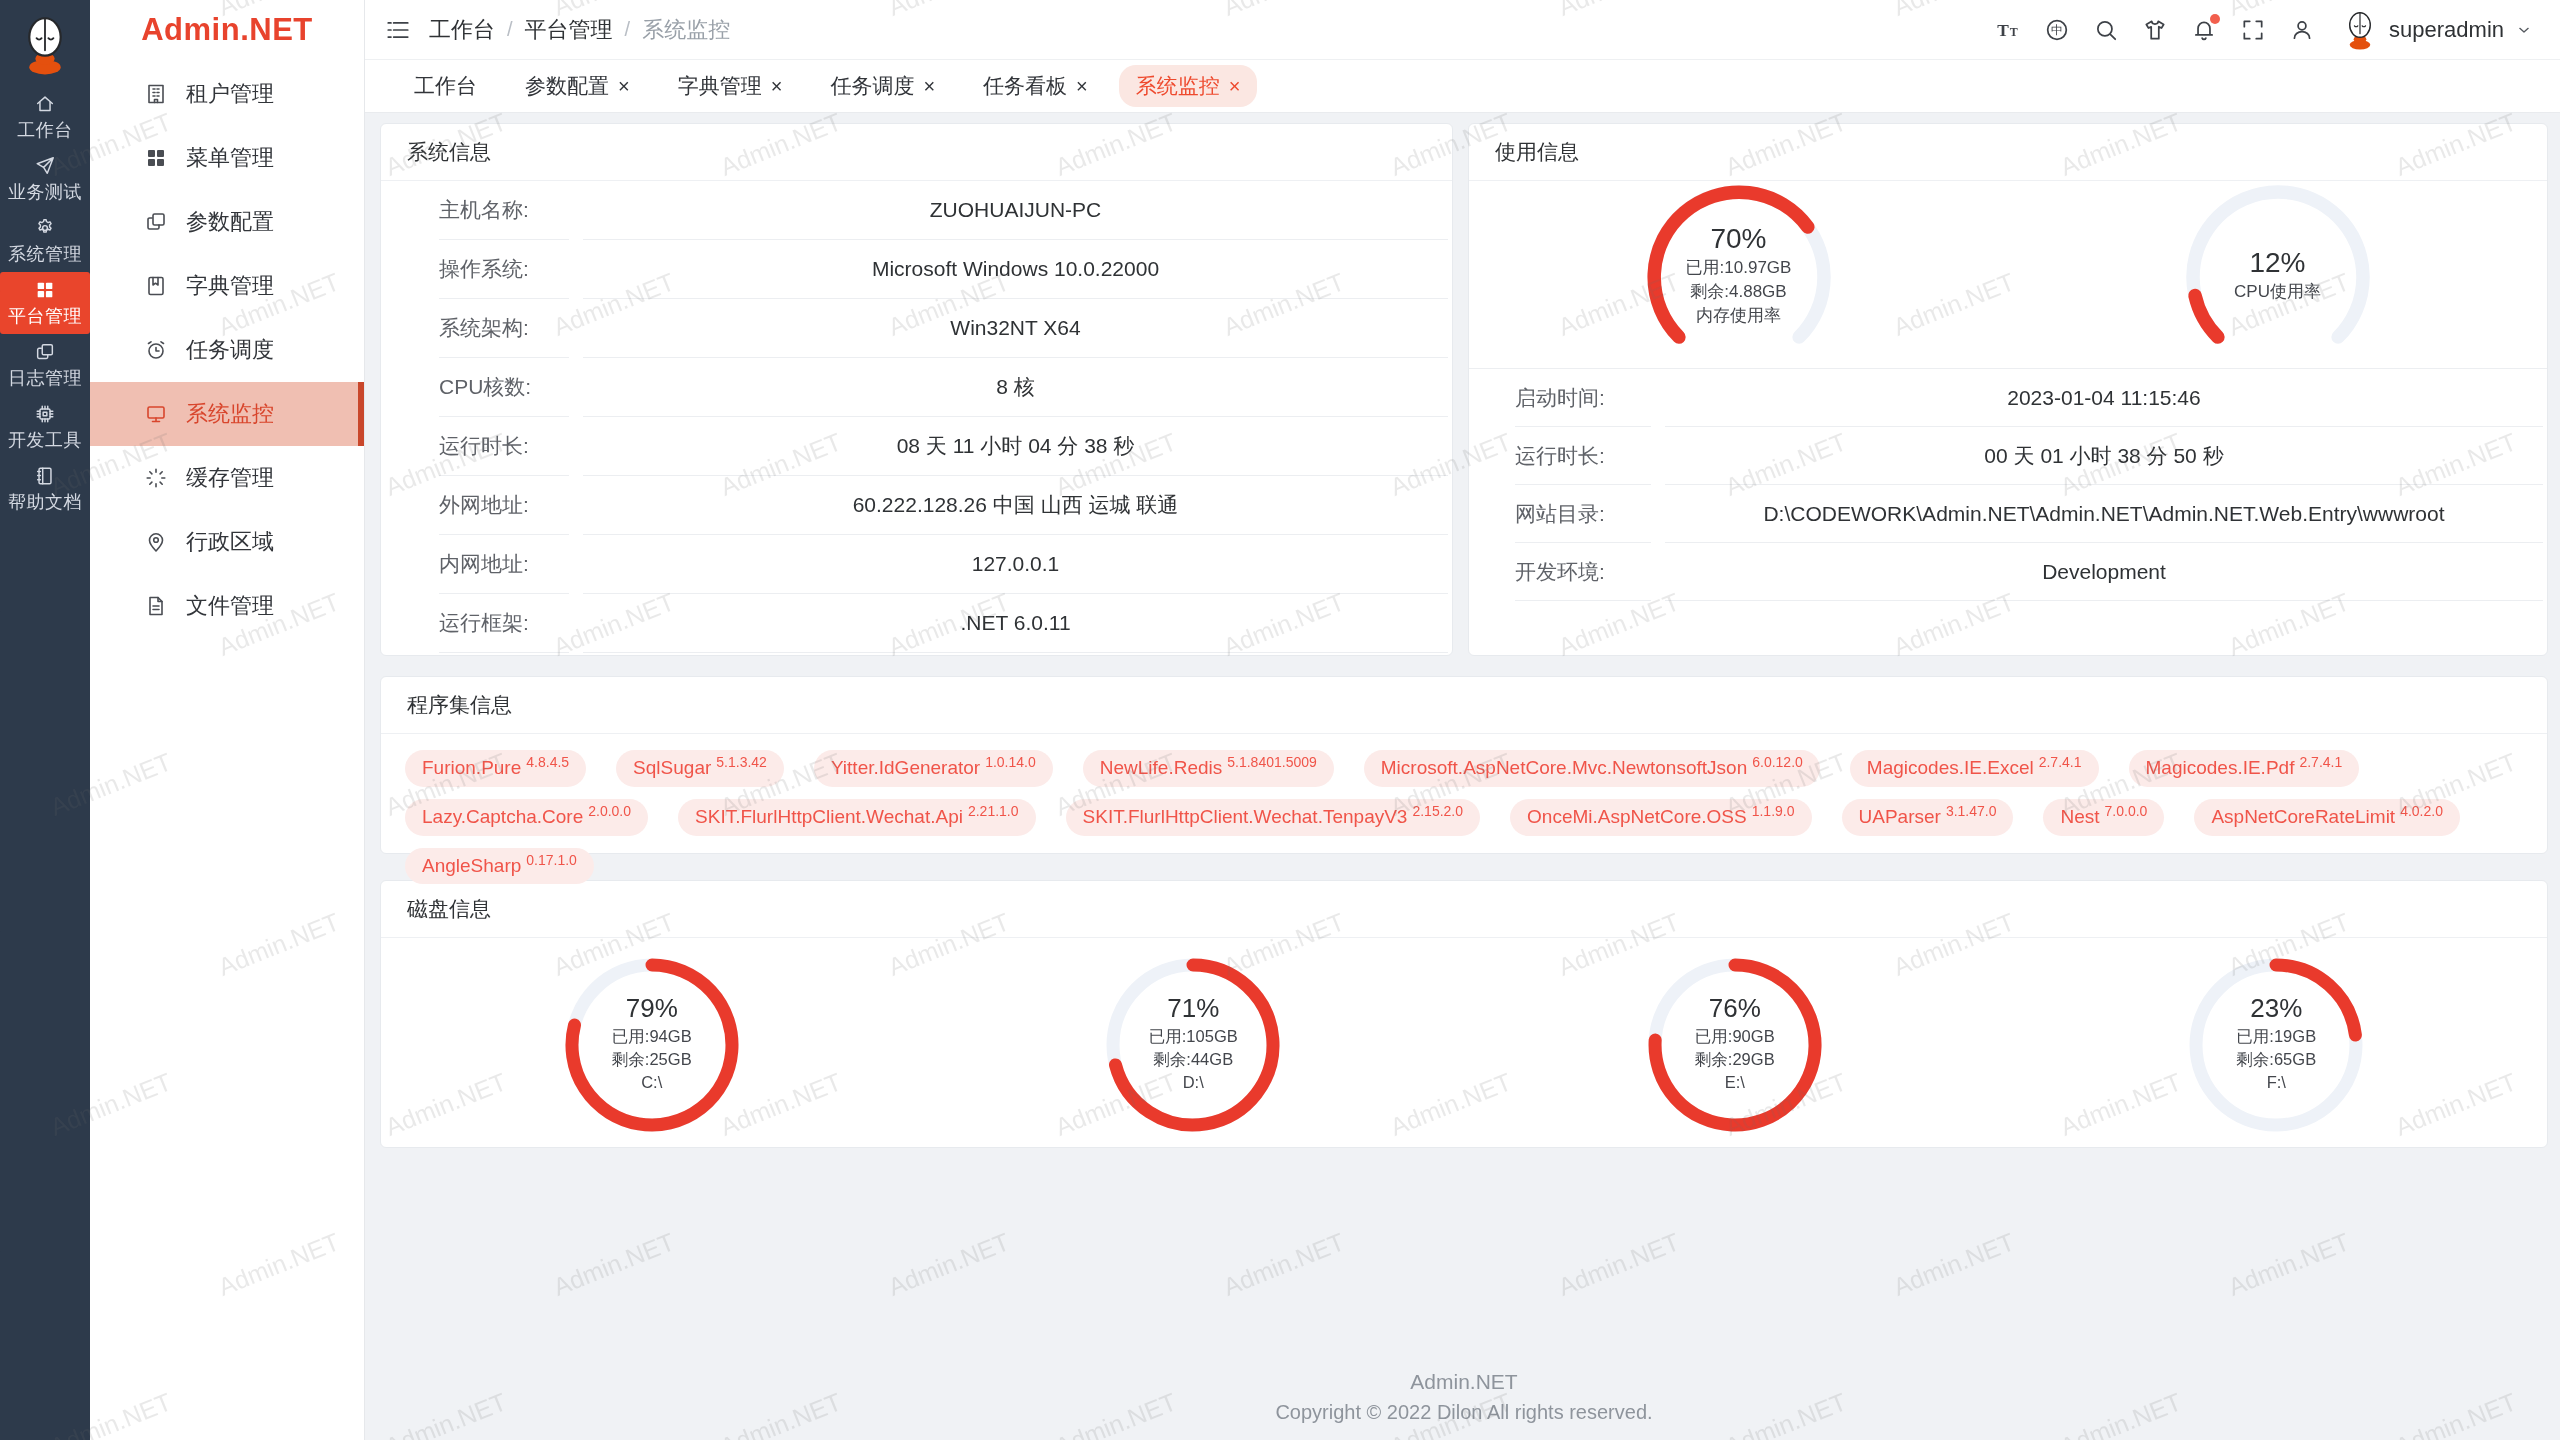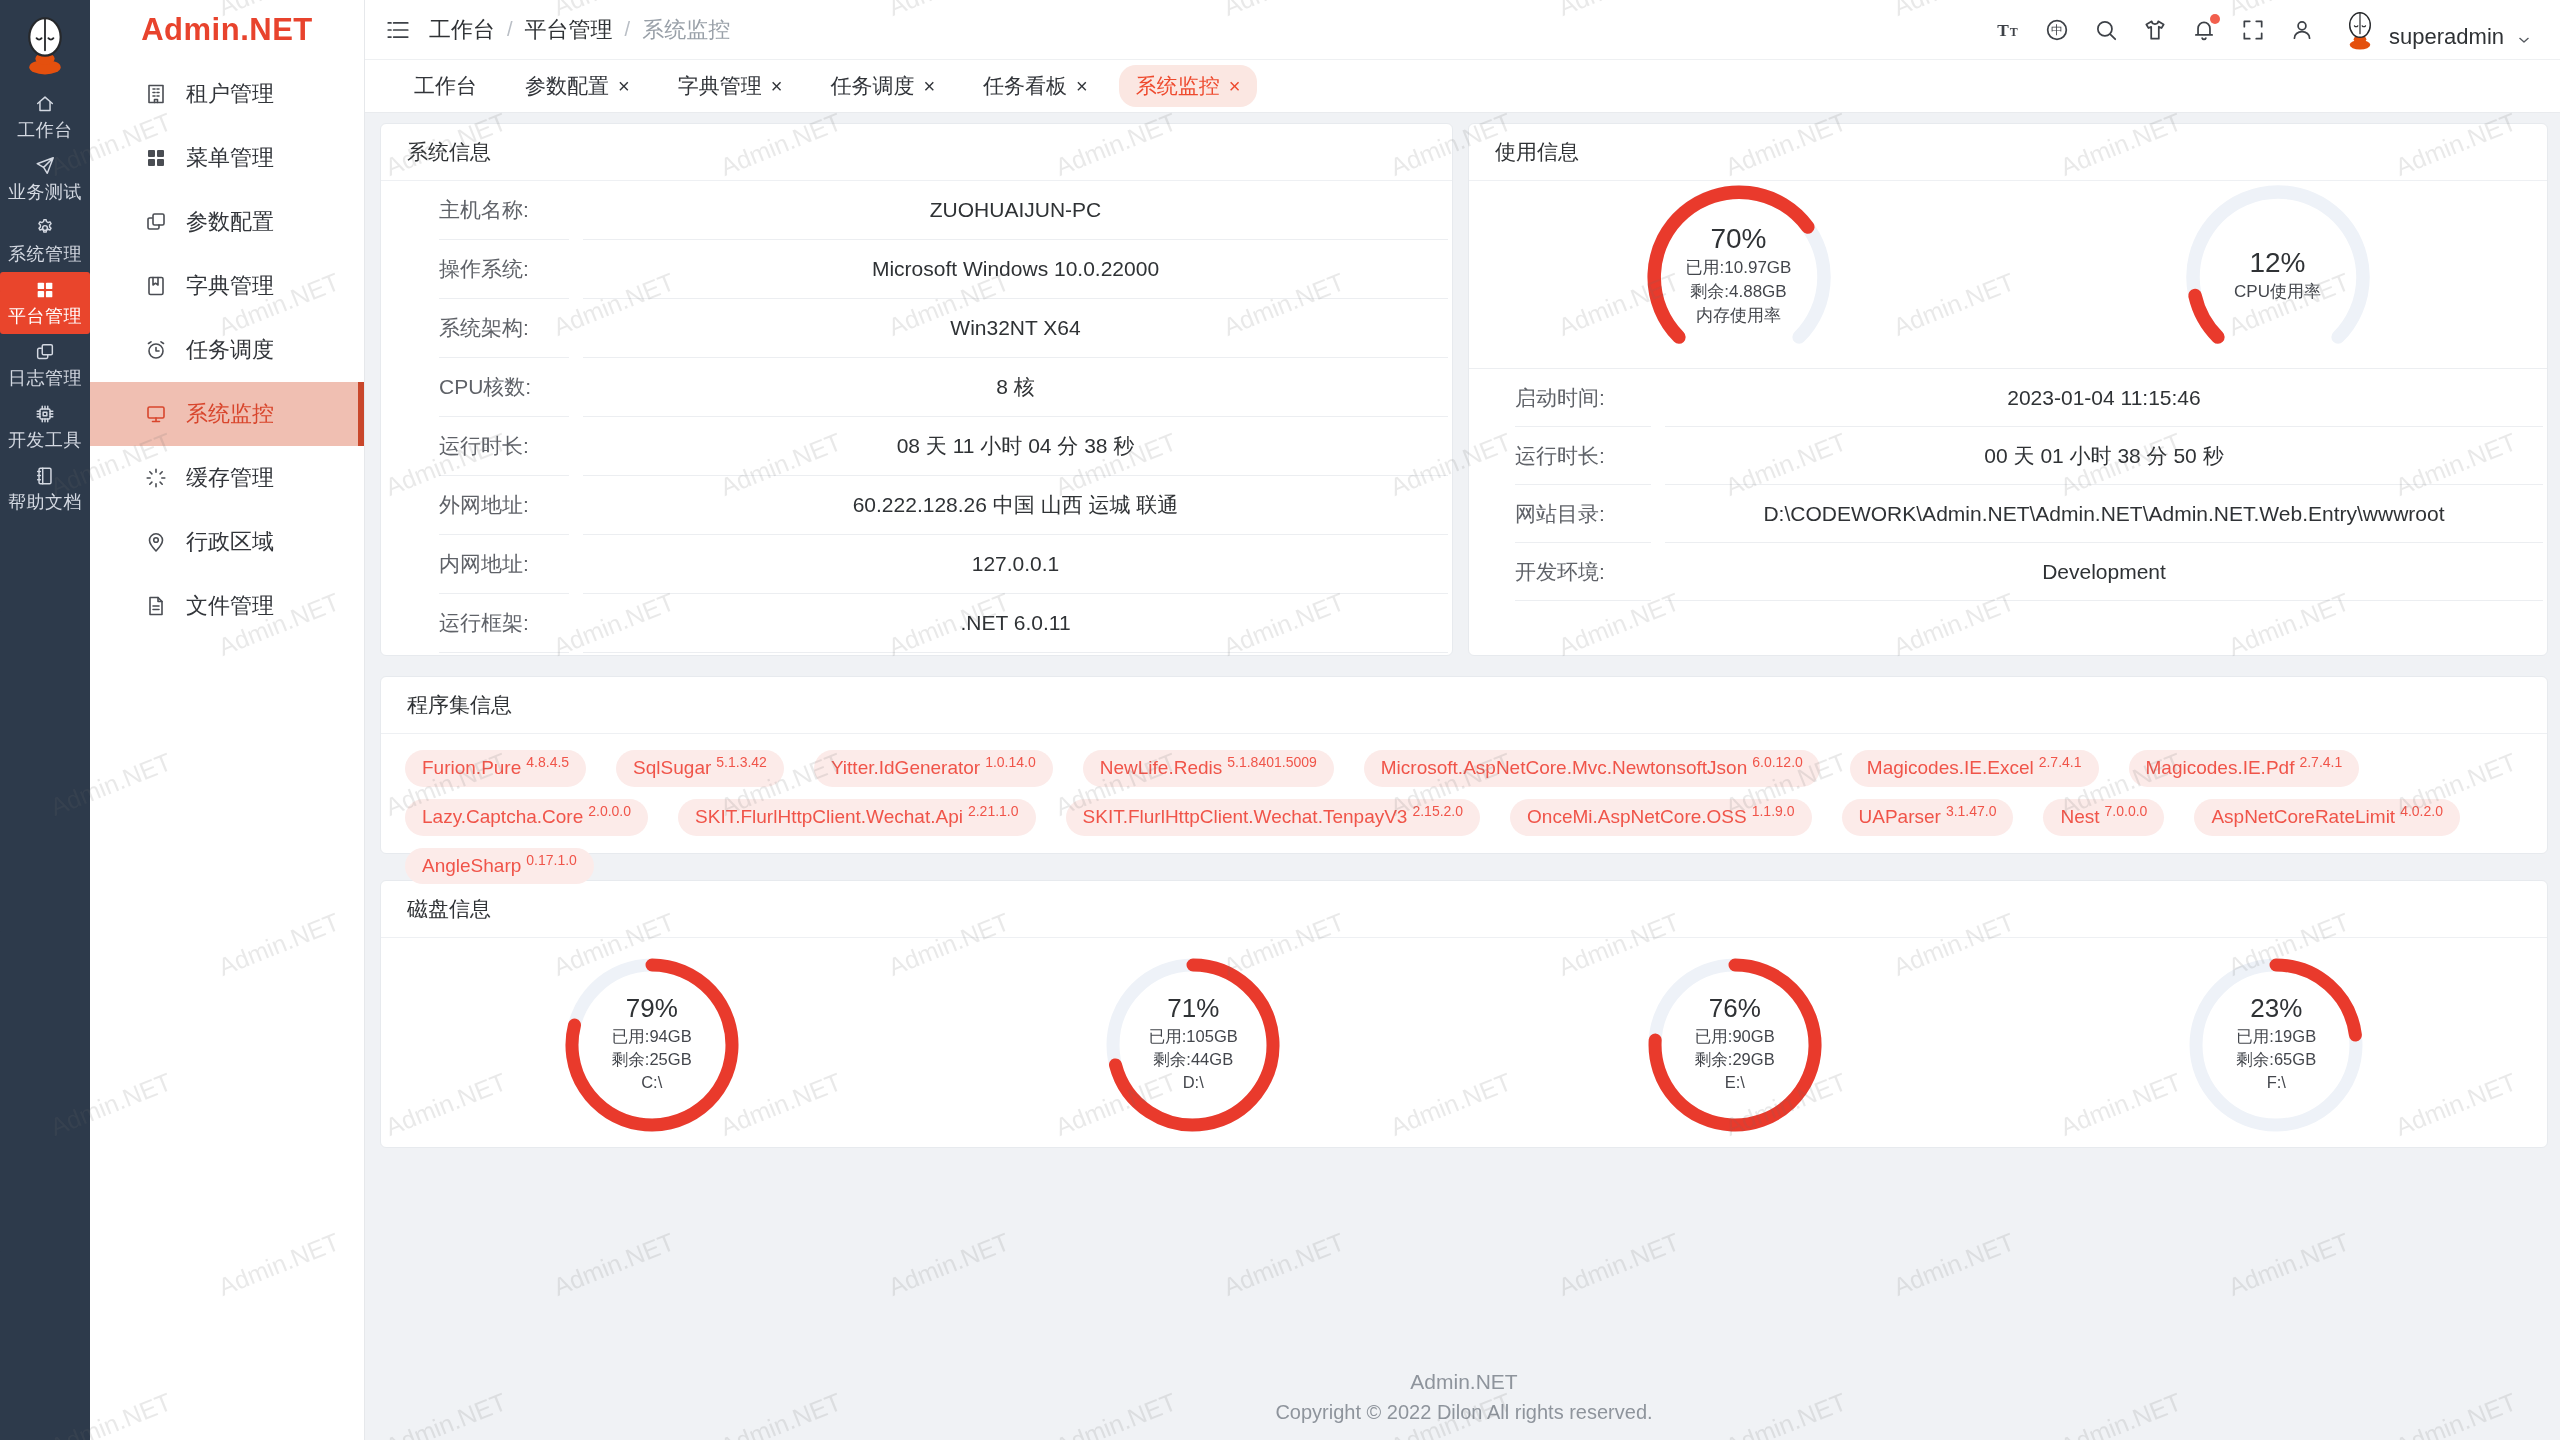--- a/index.html
+++ b/index.html
@@ -44,7 +44,7 @@
   .actions{margin-left:auto;display:flex;align-items:center;gap:23px}
   .act{position:relative;width:26px;height:26px}
   .badge{position:absolute;top:-3px;right:-3px;width:10px;height:10px;border-radius:50%;background:#f25f4d}
-  .user{display:flex;align-items:flex-end;gap:10px;margin-left:26px;cursor:pointer}
+  .user{display:flex;align-items:center;gap:10px;margin-left:26px;cursor:pointer}
   .user .uname{font-size:22px;color:#2f3235}
   .user .chev{width:20px;height:20px;color:#55595f}
   .user .avatar{width:38px;height:40px}

